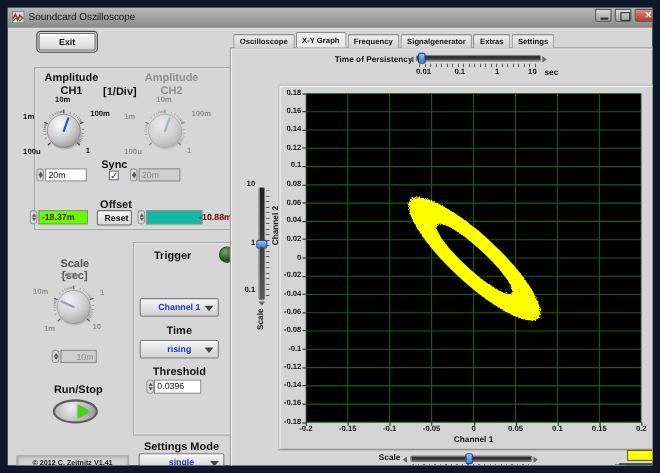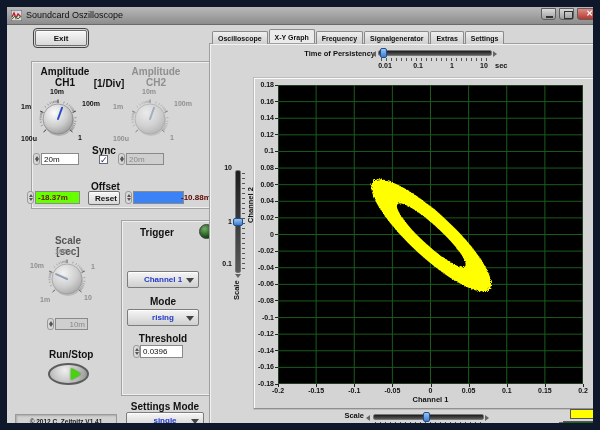--- a/index.html
+++ b/index.html
@@ -198,7 +198,7 @@
   <div class="field abs b" id="off1" style="left: 28px; top: 184px; width: 45px; height: 13px; color: rgb(107, 20, 0); background: rgb(102, 255, 0);">-18.37m</div>
   <button class="btn abs" style="left:81px;top:184px;width:32px;height:14px">Reset</button>
   <div class="spin abs" style="left:118px;top:184px;height:13px"></div>
-  <div class="field abs b" id="off2" style="left: 126px; top: 184px; width: 34px; height: 13px; color: rgb(92, 6, 0); background: #3b82f6; padding-left: 47px;">-10.88m</div>
+  <div class="field abs b" id="off2" style="left: 126px; top: 184px; width: 34px; height: 13px; color: rgb(92, 6, 0); background: #14b8a6; padding-left: 47px;">-10.88m</div>
 
   <span class="lbl b abs" style="left:38px;top:228px;width:46px;text-align:center;color:#555">Scale [sec]</span>
   <div class="abs" id="knob-time" style="left:38px;top:250px;width:44px;height:44px;opacity:.75"><svg width="44" height="44">

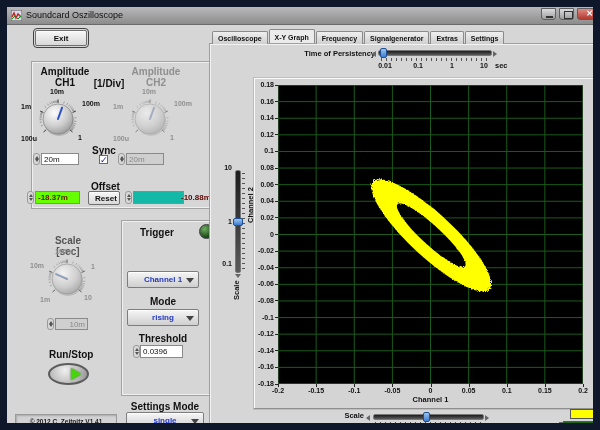--- a/index.html
+++ b/index.html
@@ -264,7 +264,7 @@
   <div class="dd" style="left:120px;top:264px;width:72px;height:17px;line-height:16px">
     <span>Channel 1</span><div class="arr"></div>
   </div>
-  <span class="lbl b abs" style="left:120px;top:289px;width:72px;text-align:center">Mode</span>
+  <span class="lbl b abs" style="left:120px;top:289px;width:72px;text-align:center">Time</span>
   <div class="dd" style="left:120px;top:302px;width:72px;height:17px;line-height:16px">
     <span>rising</span><div class="arr"></div>
   </div>

